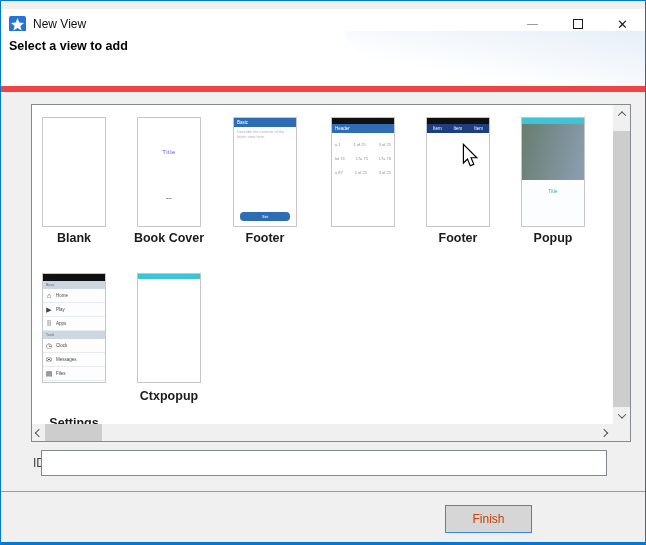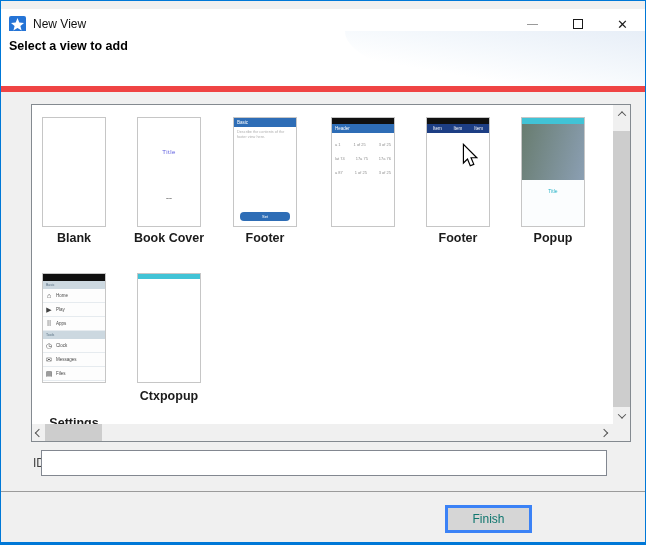--- a/index.html
+++ b/index.html
@@ -76,7 +76,7 @@
   .btnbar-sep { position:absolute; left:0; top:490px; width:644px; border-top:1px solid #9b9b9b; }
   .btn { position:absolute; top:504px; height:28px; font-size:12px; text-align:center;
          font-family:"Liberation Sans", sans-serif; }
-  .btn-finish { left:444px; width:87px; background:#d6d6d6; color:#0f766e; border:3px solid #3b82f6; }
+  .btn-finish { left:444px; width:87px; background:#d6d6d6; color:#c2410c; border:1px solid #3b82f6; }
   .btn-cancel { left:543px; width:88px; background:#fcfcfc; color:#111; border:1px solid #a6a6a6; }
 
   .cursor { position:absolute; left:461px; top:142px; z-index:50; }

